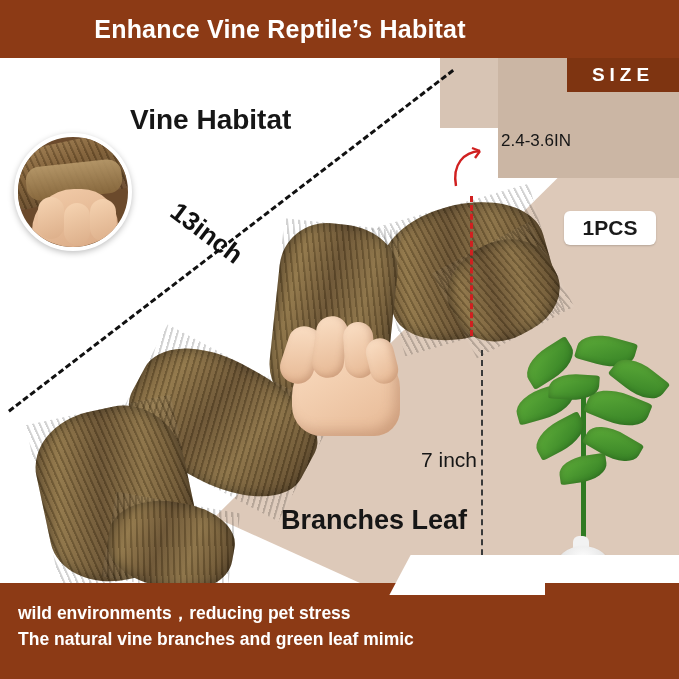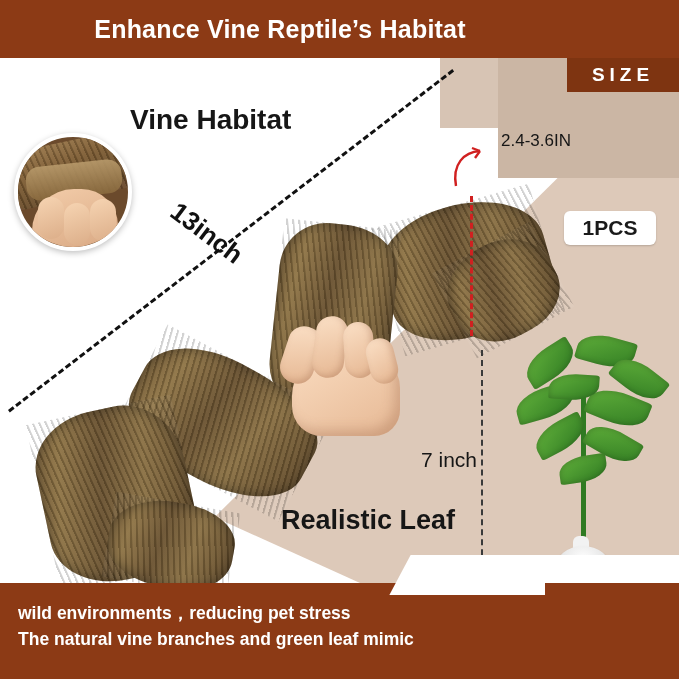--- a/index.html
+++ b/index.html
@@ -329,7 +329,7 @@
   <div class="lbl-24">2.4-3.6IN</div>
   <div class="pcs-badge">1PCS</div>
   <div class="lbl-12inch">7 inch</div>
-  <div class="lbl-realistic">Realistic Leaf</div>
+  <div class="lbl-realistic">Branches Leaf</div>
 
   <div class="bottombar"></div>
   <div class="bottom-slash"></div>

